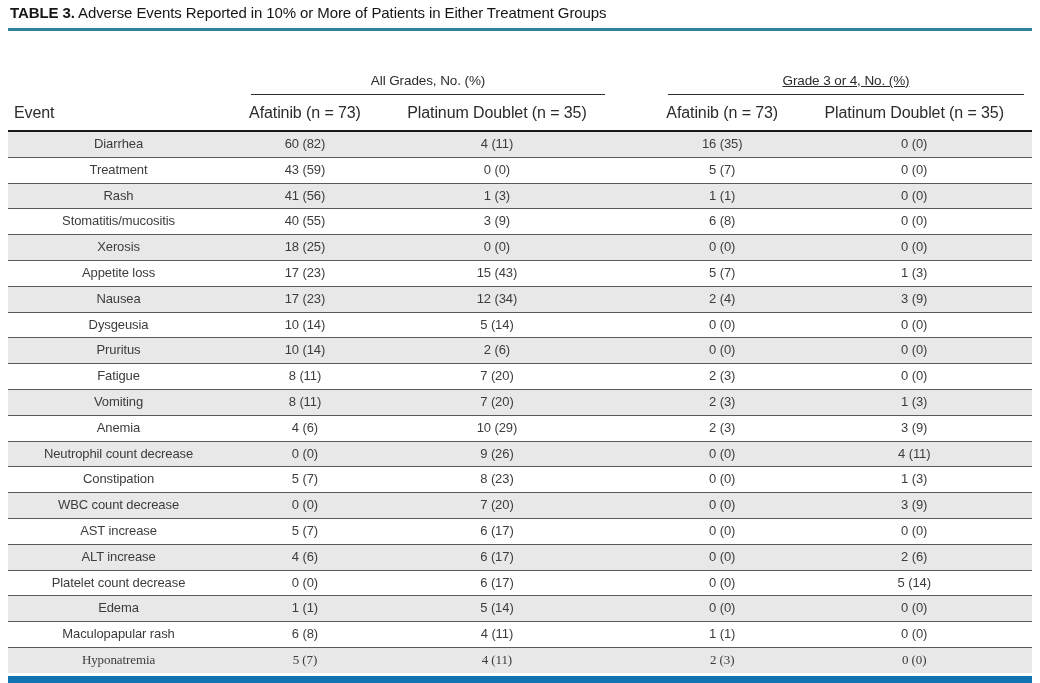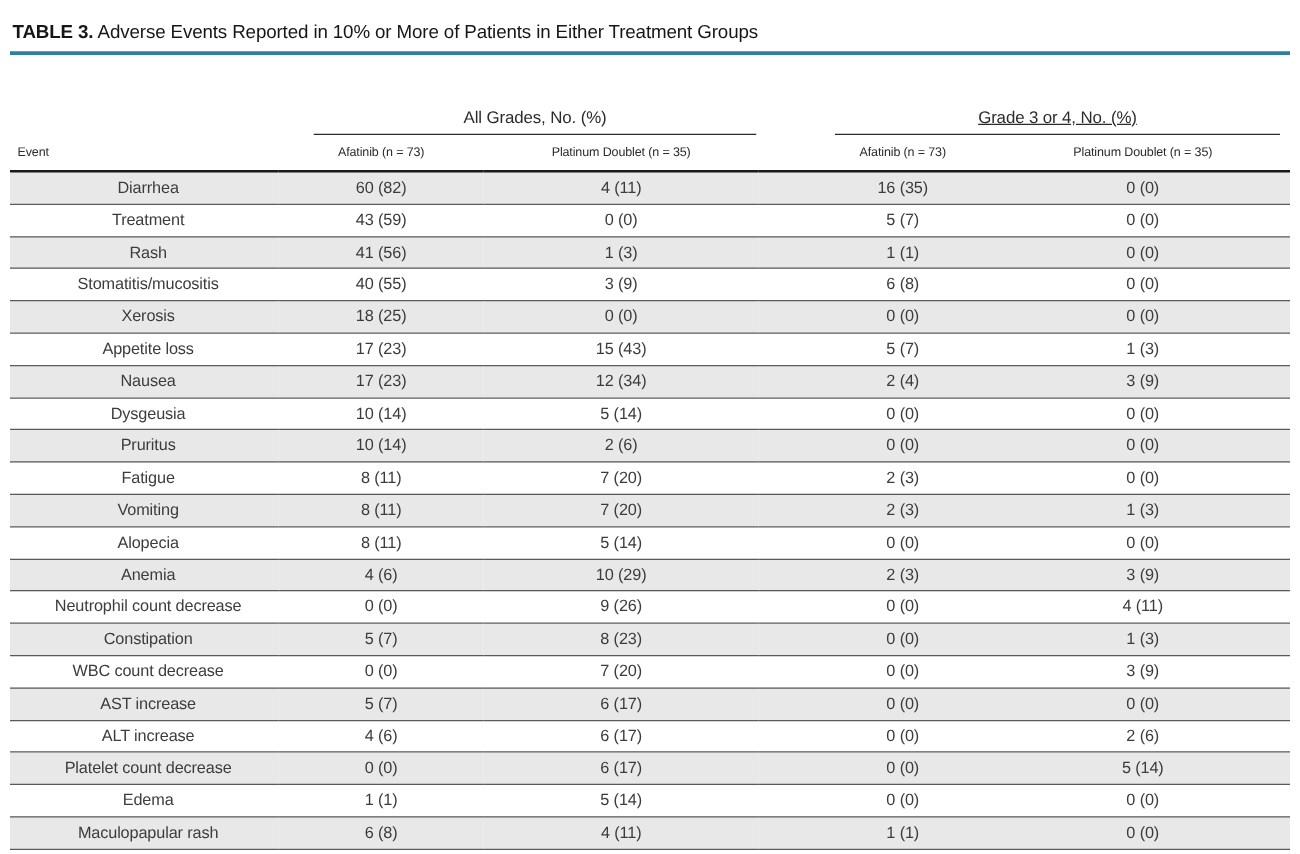--- a/index.html
+++ b/index.html
@@ -13,7 +13,7 @@
   .page { padding: 0 8px; }
 
   .table-title {
-    padding: 17px 0 7px 2px;
+    padding: 4px 0 7px 2px;
     font-size: 15px;
     color: #161616;
     letter-spacing: -0.1px;

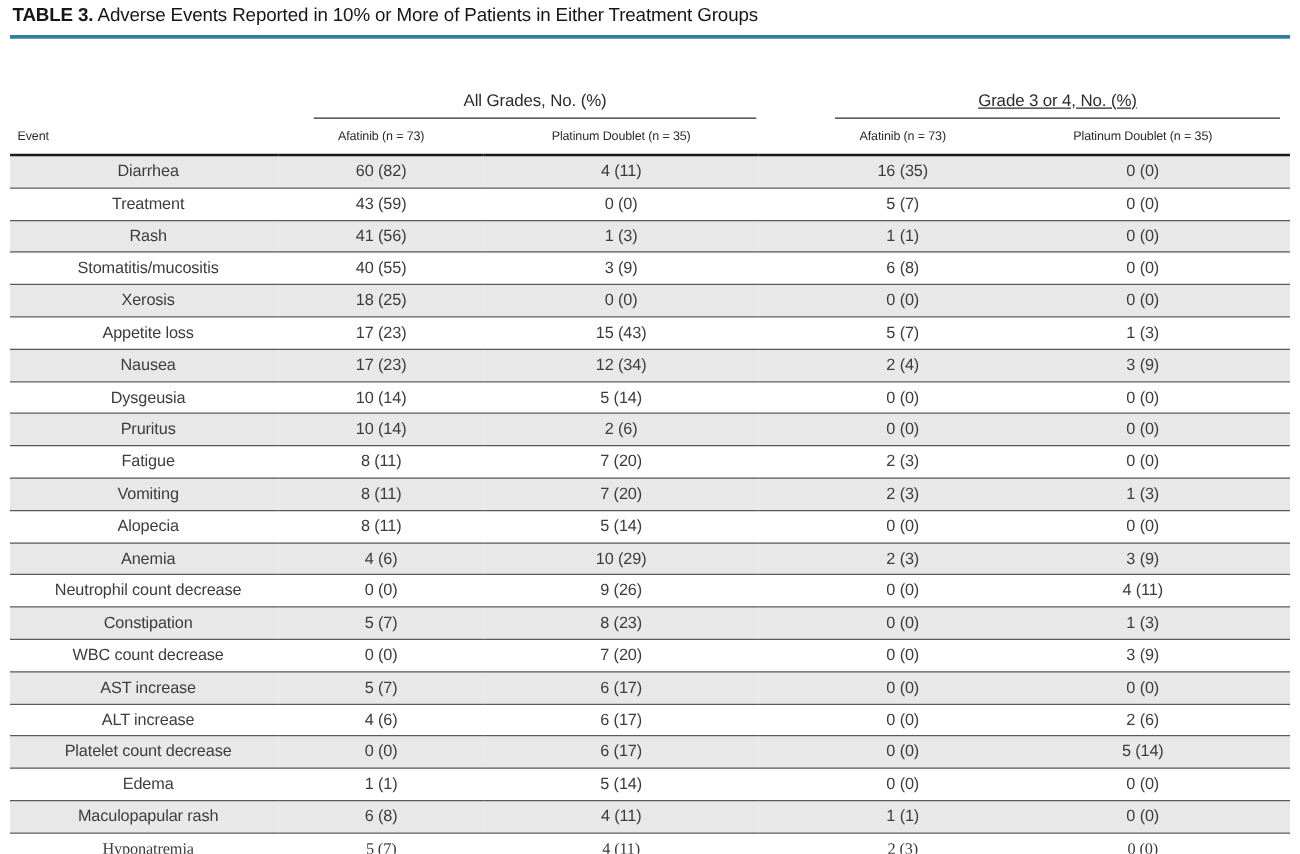--- a/index.html
+++ b/index.html
@@ -52,7 +52,7 @@
   tr.header-row th {
     border-bottom: 2px solid #1a1a1a;
     padding: 9px 0 8px 0;
-    font-size: 10px;
+    font-size: 16px;
     text-align: center;
     vertical-align: bottom;
   }

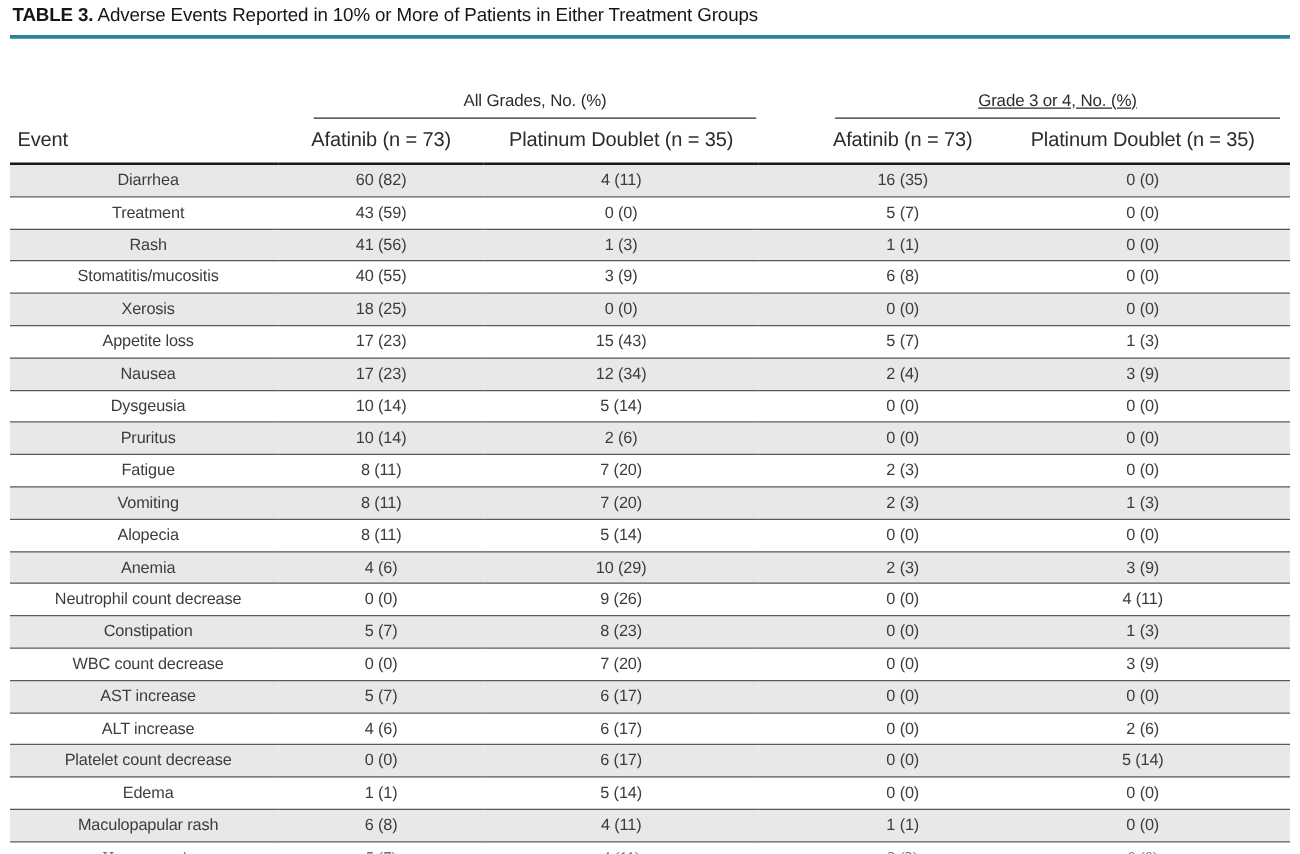--- a/index.html
+++ b/index.html
@@ -216,14 +216,6 @@
     <td class="num">1 (3)</td>
   </tr>
 
-  <tr>
-    <td class="event">Alopecia</td>
-    <td class="num">8 (11)</td>
-    <td class="num">5 (14)</td>
-    <td class="gap"></td>
-    <td class="num">0 (0)</td>
-    <td class="num">0 (0)</td>
-  </tr>
 
   <tr>
     <td class="event">Anemia</td>

